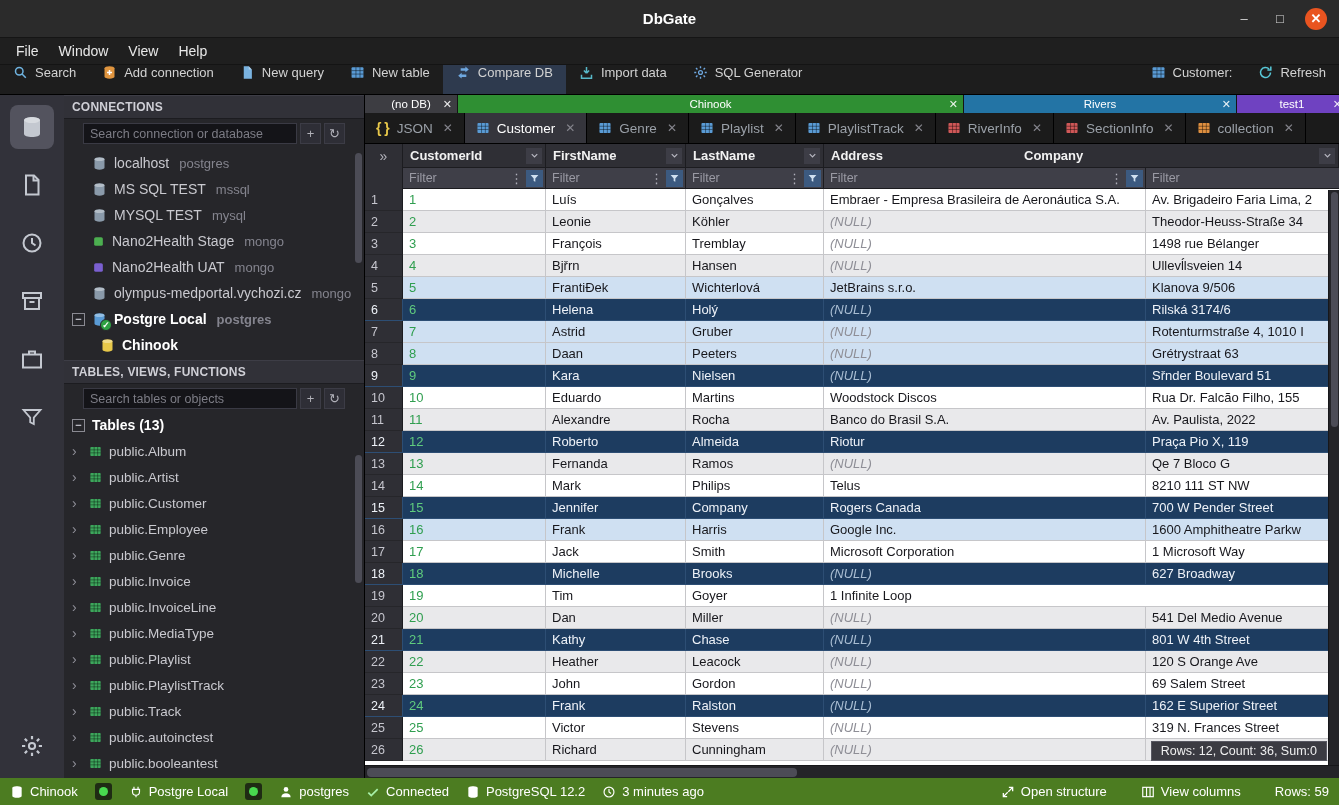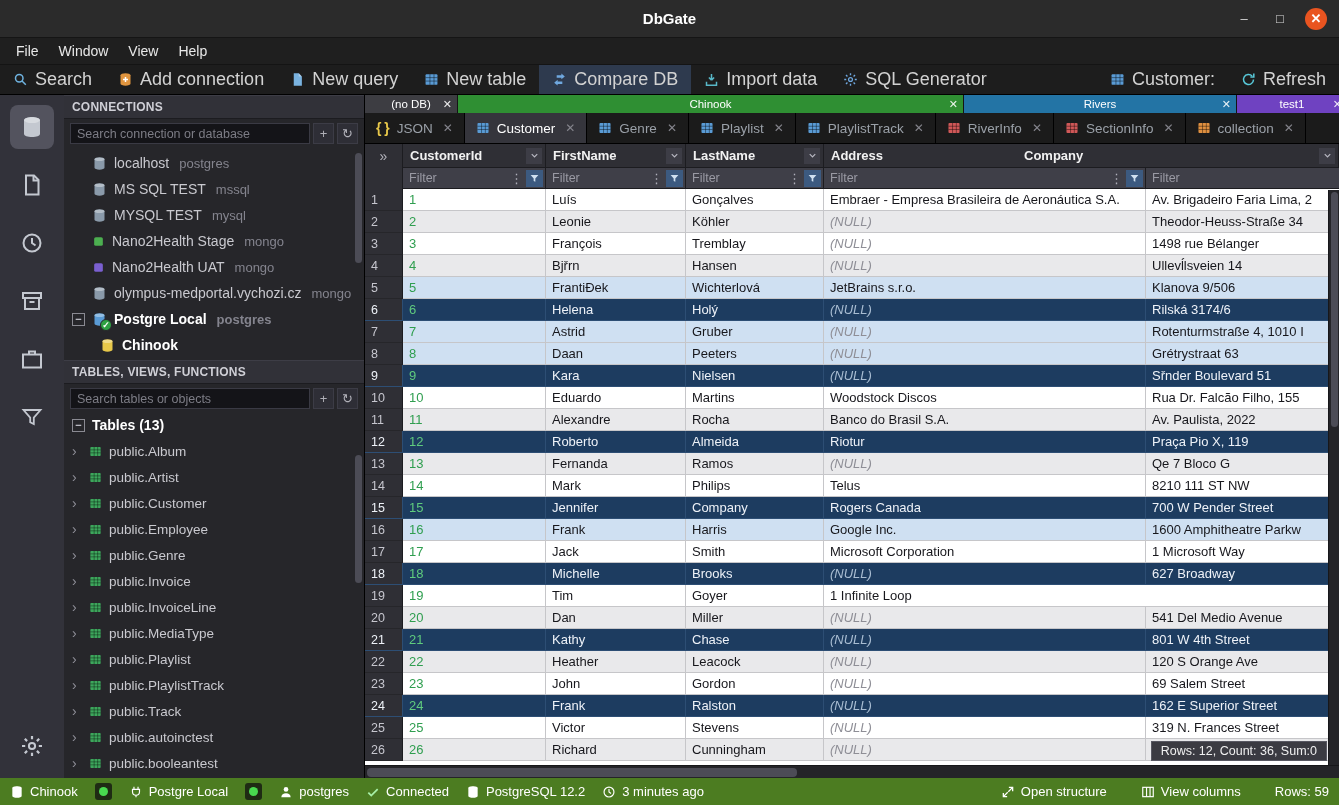--- a/index.html
+++ b/index.html
@@ -17,7 +17,7 @@
   .menu-item{padding:3px 10px;font-size:14px;color:#e8e8e8}
   
   .toolbar{height:30px;background:#1d1d1d;display:flex;align-items:stretch;border-bottom:1px solid #000}
-  .tb-btn{display:flex;align-items:center;gap:7px;padding:0 13px;color:#d2d2d2;font-size:18px;white-space:nowrap}
+  .tb-btn{display:flex;gap:7px;padding:0 13px;color:#d2d2d2;font-size:13px;white-space:nowrap}
   .tb-btn.hl{background:#2e3a4e}
   .tb-right{margin-left:auto;display:flex}
   

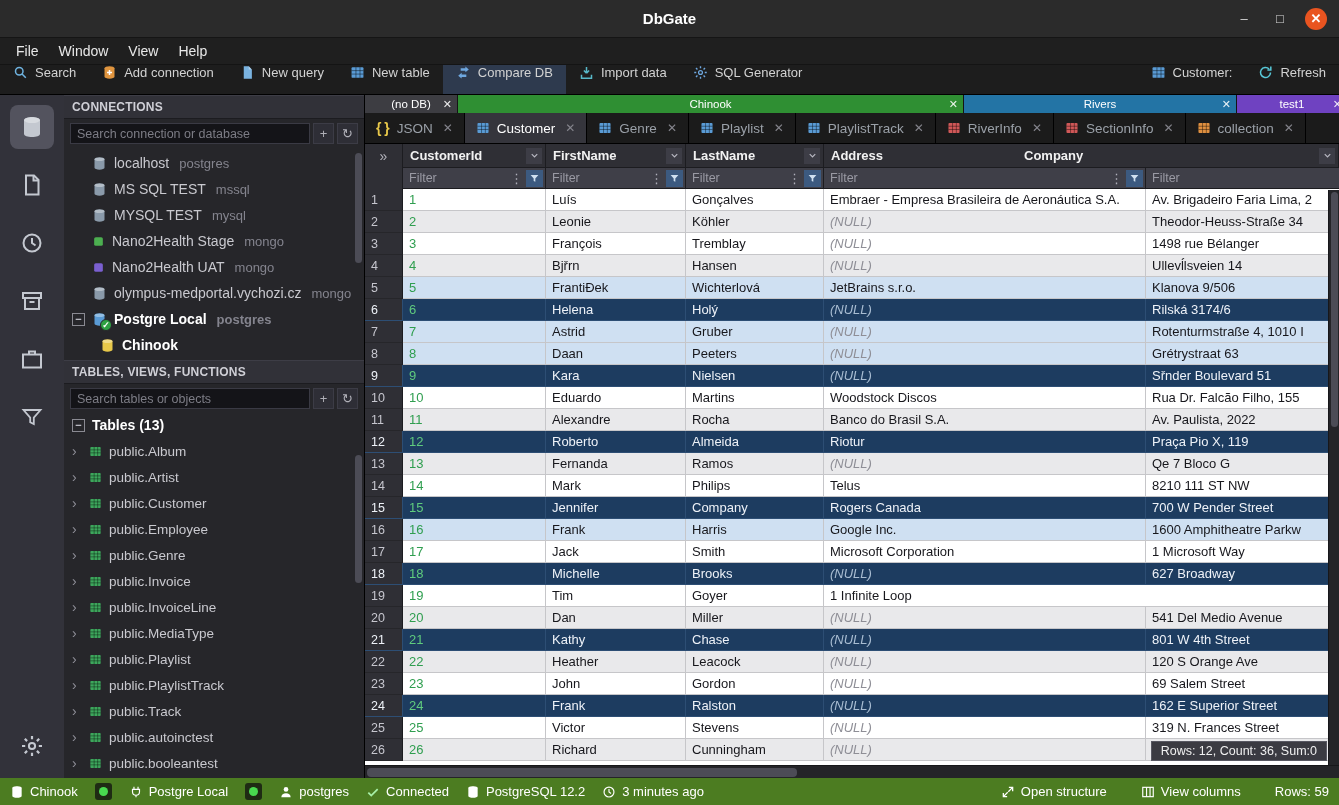--- a/index.html
+++ b/index.html
@@ -29,7 +29,7 @@
   
   .leftpanel{width:301px;background:#26262a;border-right:1px solid #000;display:flex;flex-direction:column;position:relative;overflow:hidden;flex:none}
   .panel-header{height:24px;background:#313138;display:flex;align-items:center;padding:0 8px;font-weight:bold;font-size:12px;color:#cfcfd6;border-top:1px solid #3d3d46;border-bottom:1px solid #1c1c20;flex:none;letter-spacing:.2px}
-  .search-row{display:flex;align-items:center;padding:4px 6px;gap:3px;flex:none}
+  .search-row{display:flex;align-items:center;padding:4px 19px;gap:3px;flex:none}
   .search-input{flex:1;background:#141418;border:1px solid #3a3a44;color:#ccc;height:21px;padding:0 6px;font-family:"Liberation Sans",sans-serif;font-size:12.5px;outline:none}
   .search-input::placeholder{color:#7d7d86}
   .search-btn{width:21px;height:21px;background:#2e2e36;border:1px solid #3c3c46;color:#b0b0b8;display:flex;align-items:center;justify-content:center;font-size:13px;flex:none}

